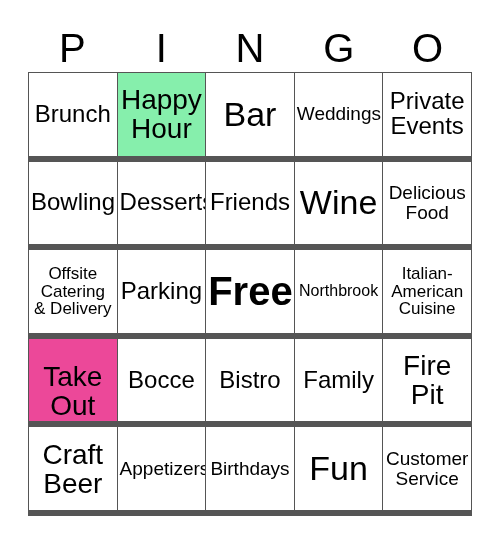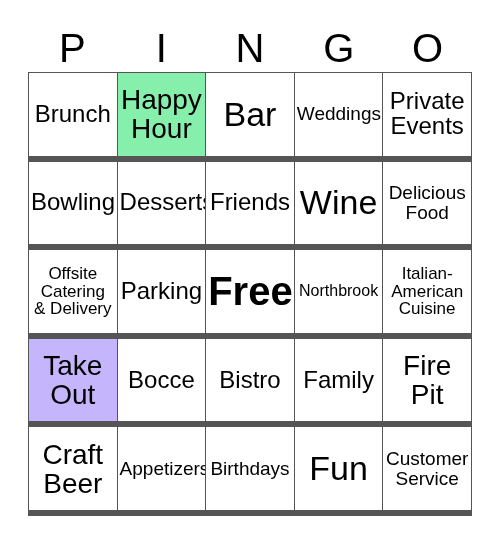--- a/index.html
+++ b/index.html
@@ -157,7 +157,7 @@
 American
 Cuisine</span>
       </div>
-      <div class="cell" style="border-right-color: rgb(85, 85, 85); border-bottom-color: rgb(85, 85, 85); background: #c4b5fd;">
+      <div class="cell" style="border-right-color: rgb(85, 85, 85); border-bottom-color: rgb(85, 85, 85); background: #ec4899; align-items: flex-end;">
         <span class="cell-text fs-ml" style="color: rgb(0, 0, 0);">Take
 Out</span>
       </div>

